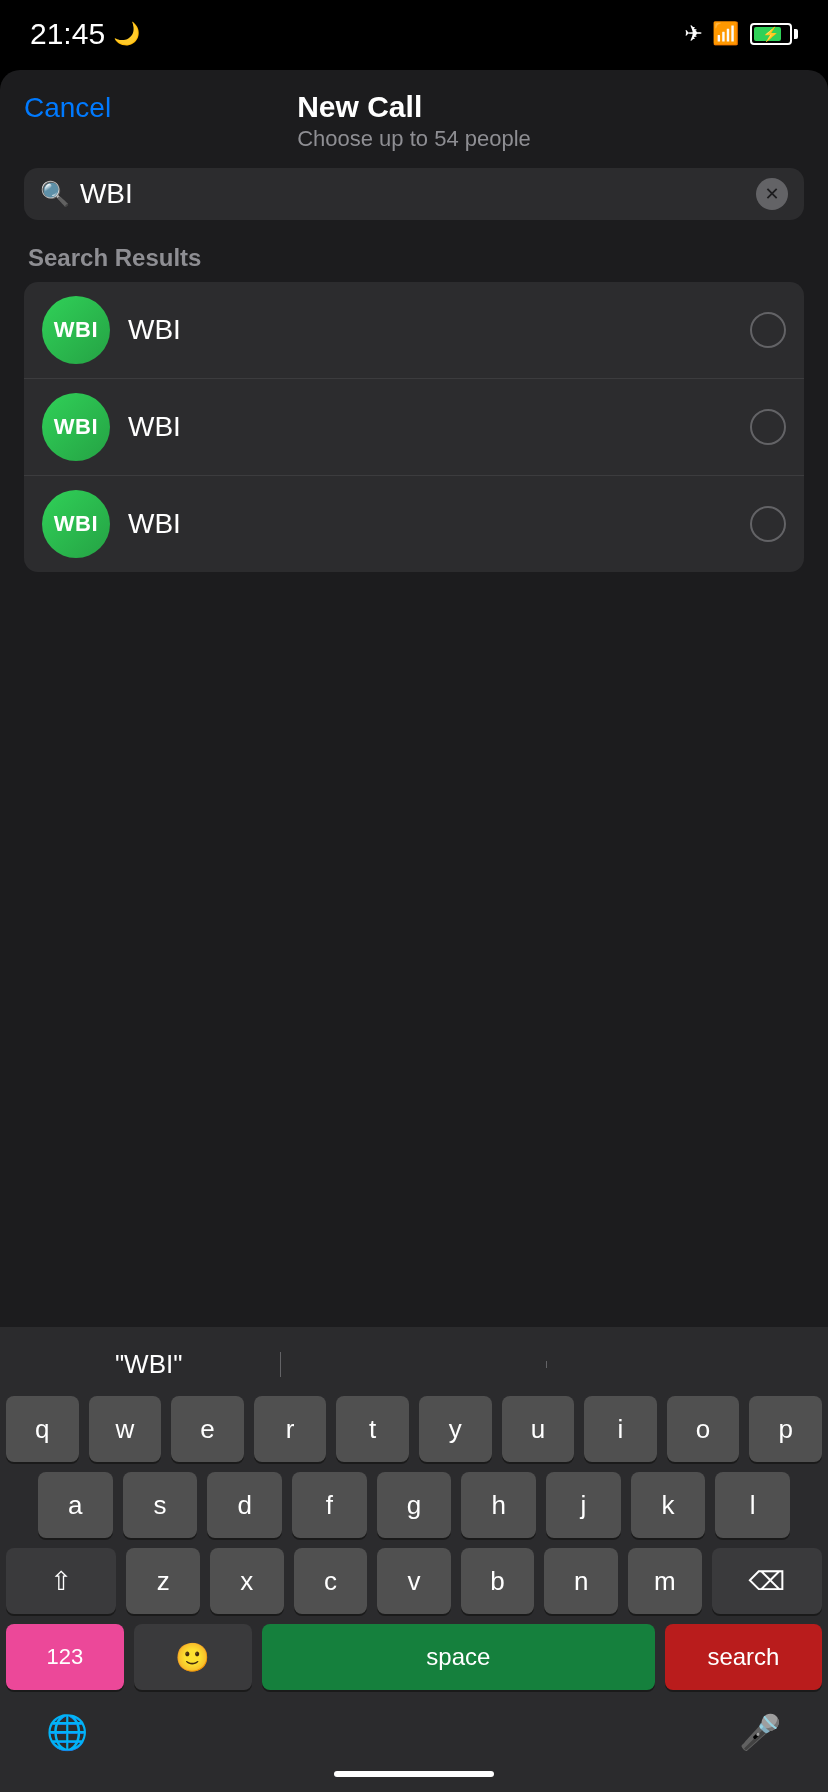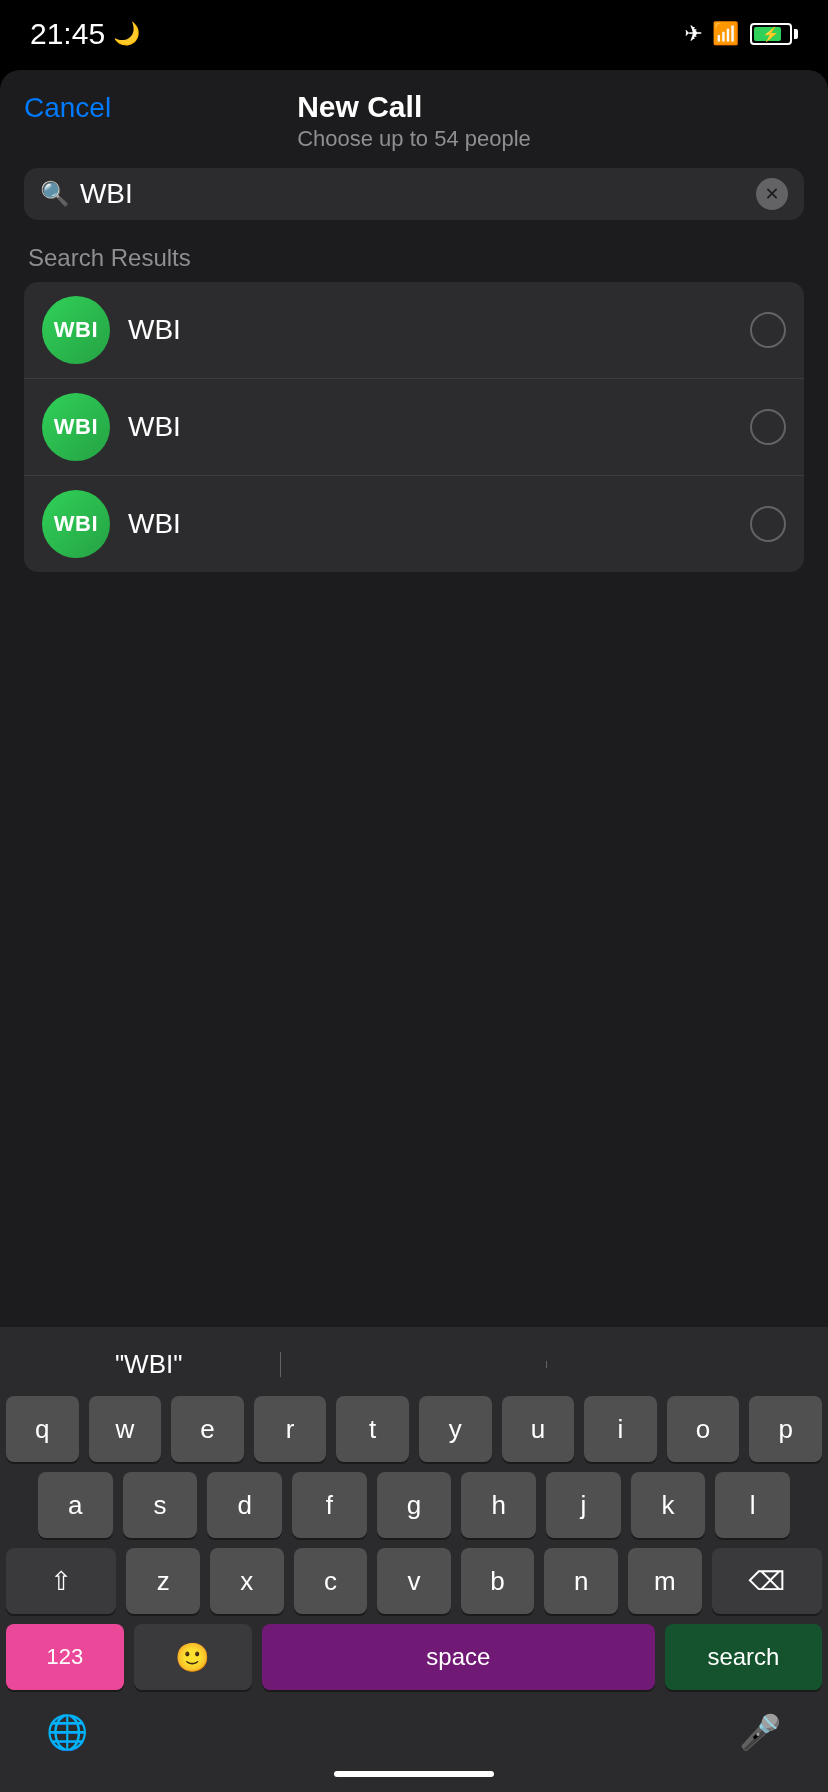--- a/index.html
+++ b/index.html
@@ -158,6 +158,7 @@
       color: #8e8e93;
       margin-bottom: 10px;
       padding-left: 4px;
+      font-weight: bold;
     }
 
     

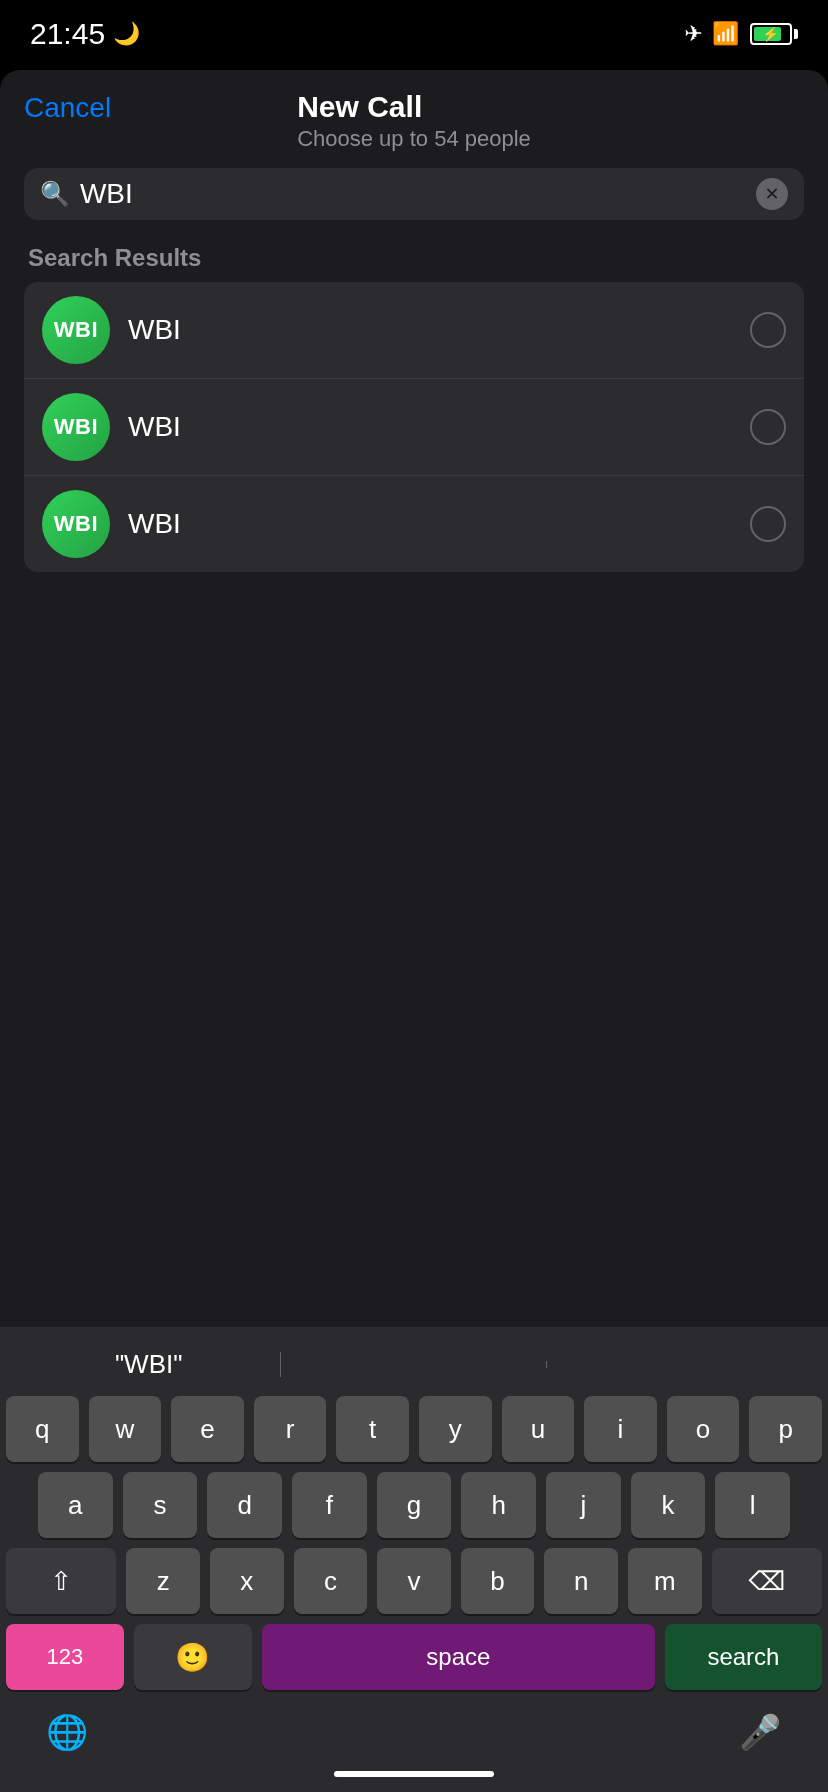--- a/index.html
+++ b/index.html
@@ -264,7 +264,7 @@
       box-shadow: 0 2px 0 #1a1a1a;
     }
     .key-space {
-      background: #701a75;
+      background: #15803d;
       flex: 5;
     }
     .key-search {

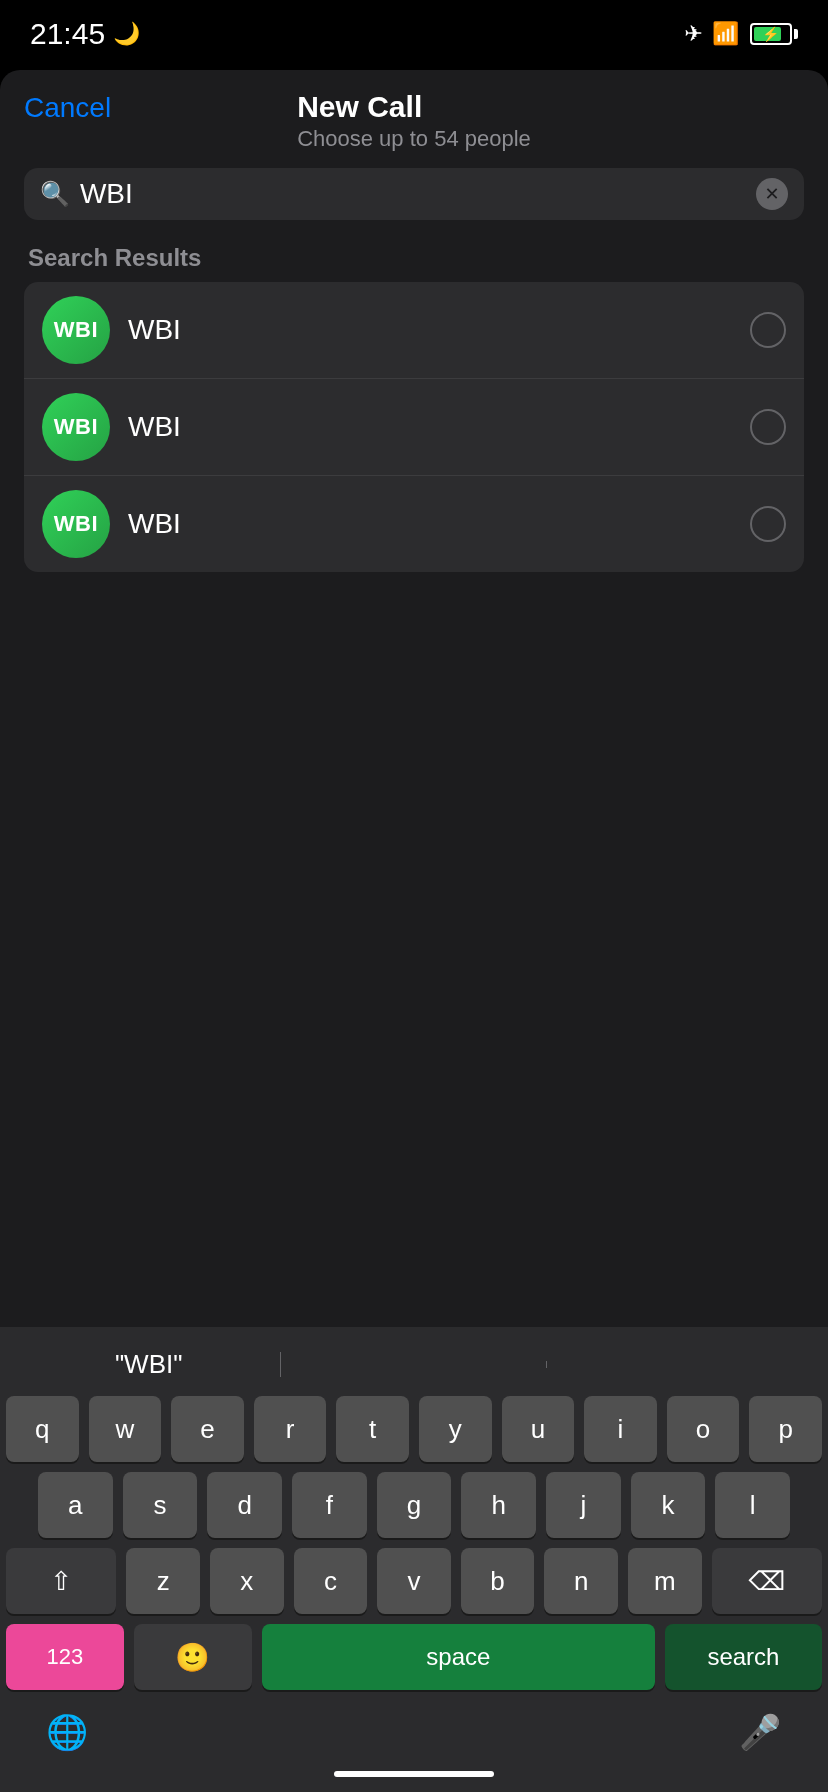--- a/index.html
+++ b/index.html
@@ -268,7 +268,7 @@
       flex: 5;
     }
     .key-search {
-      background: #14532d;
+      background: #b91c1c;
       flex: 2;
       font-size: 26px;
     }

